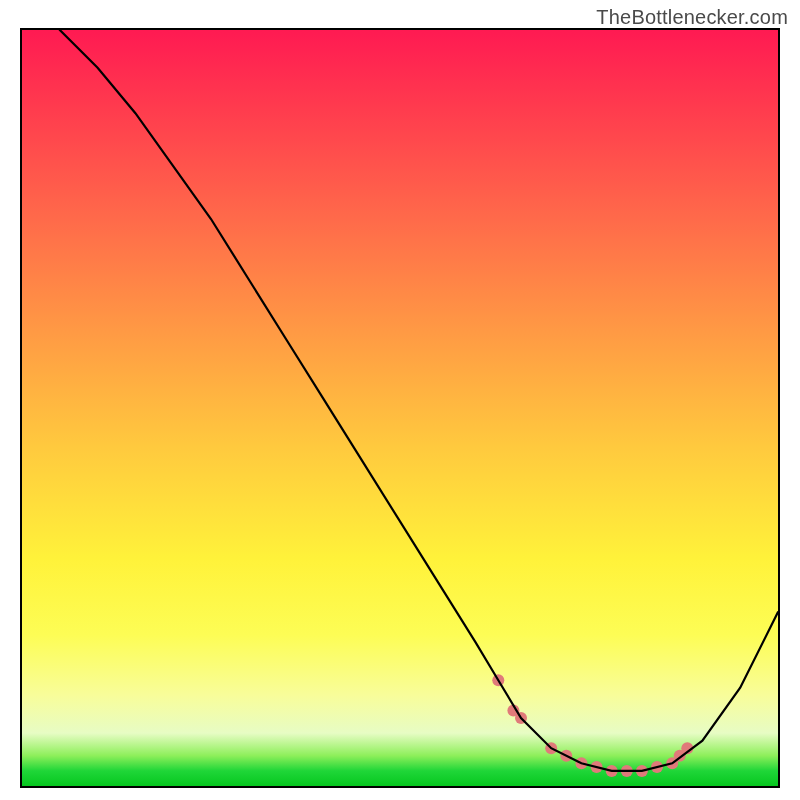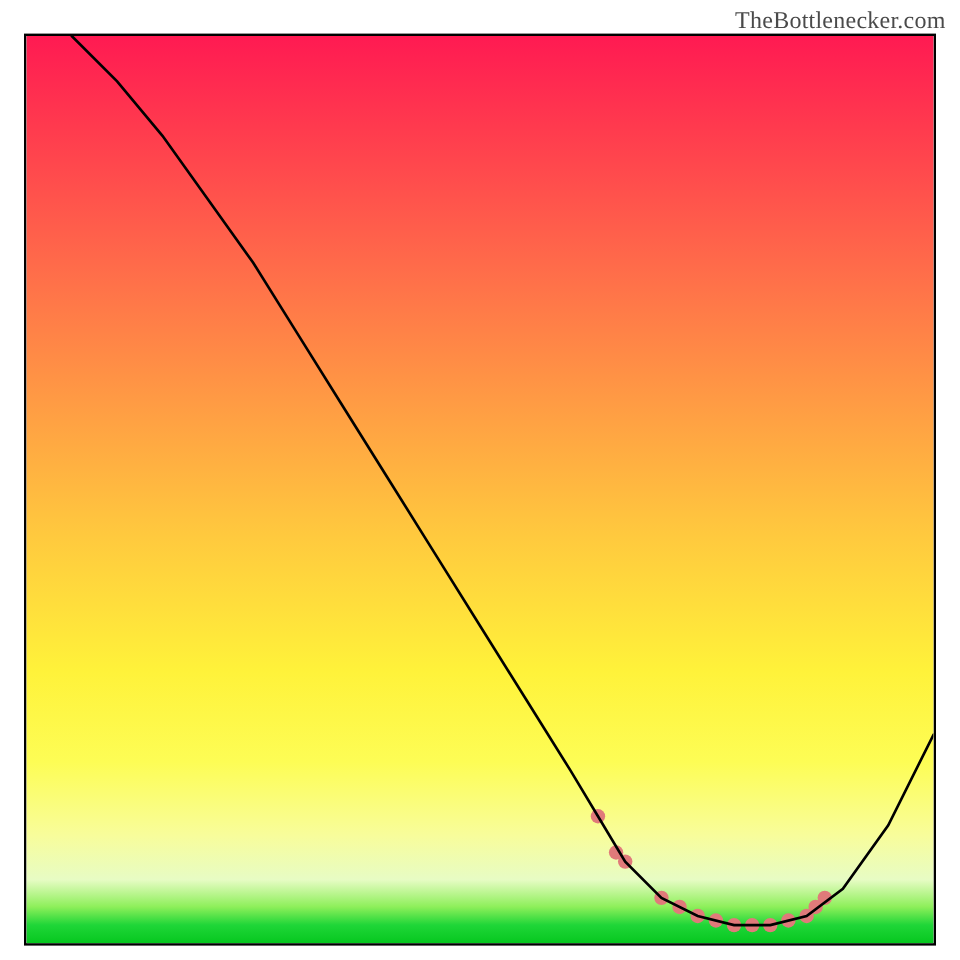--- a/index.html
+++ b/index.html
@@ -15,7 +15,6 @@
     position: relative;
     width: 800px;
     height: 800px;
-    font-family: Liberation Serif, serif;
   }
   .watermark {
     position: absolute;

